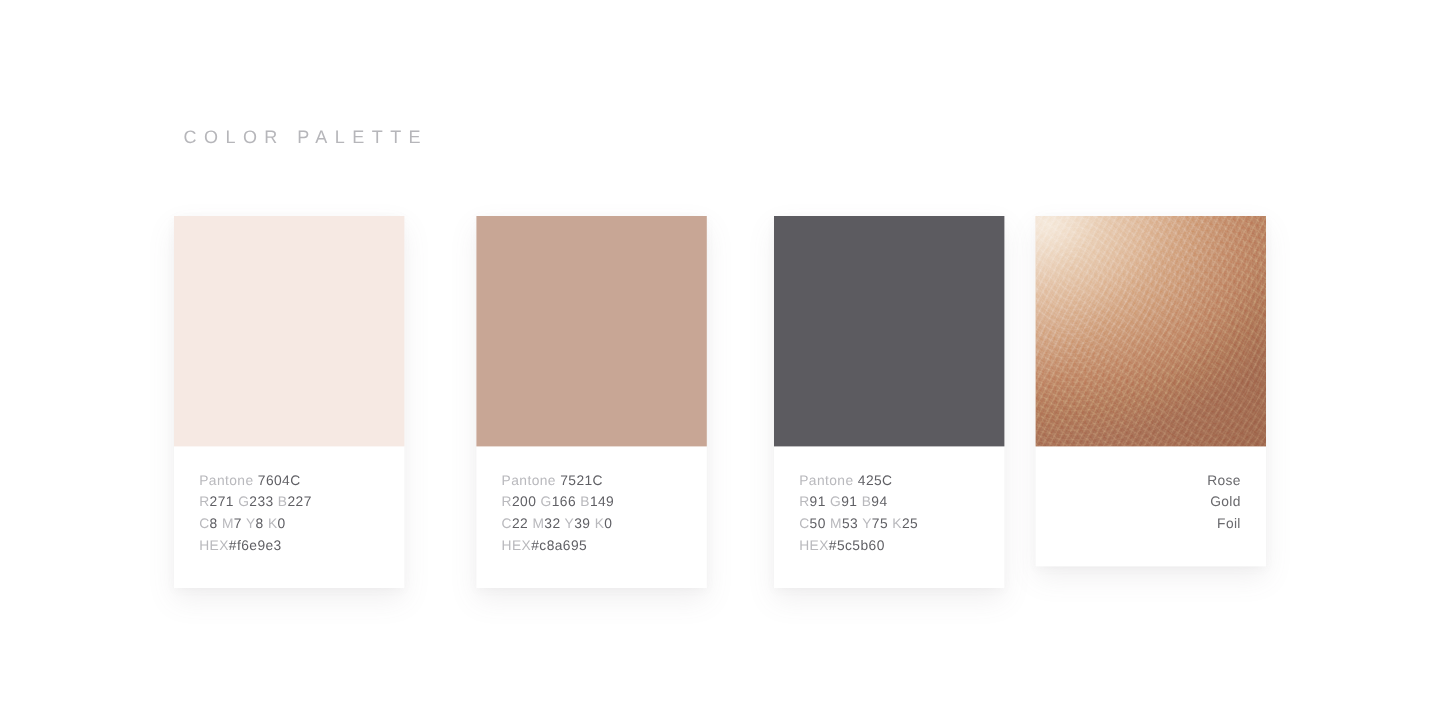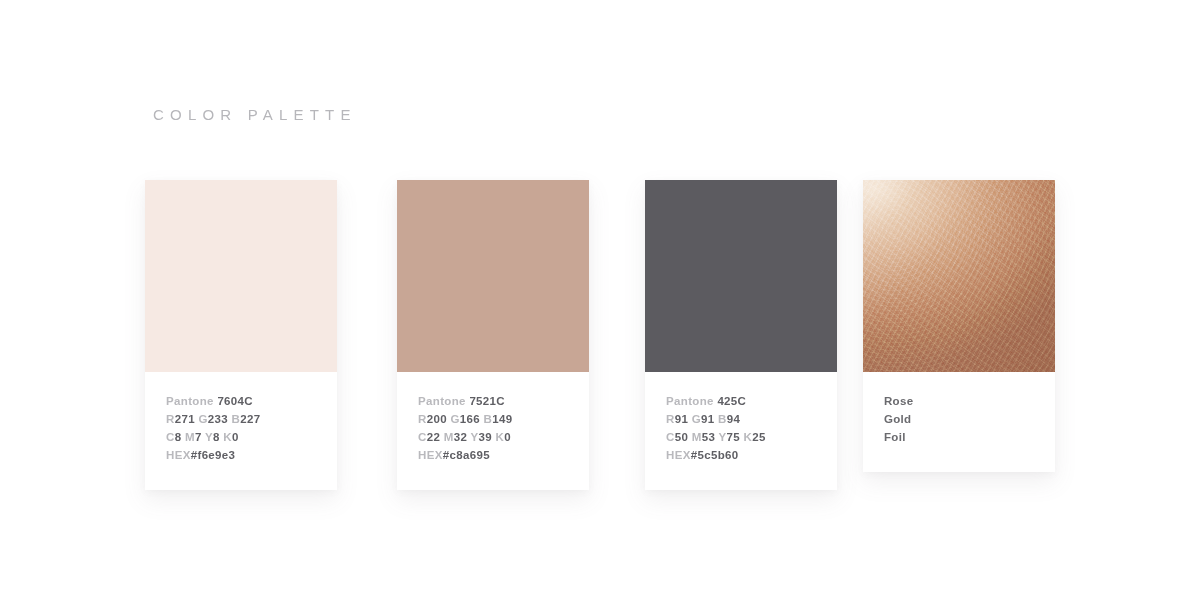--- a/index.html
+++ b/index.html
@@ -43,7 +43,6 @@
     background: #ffffff;
     box-shadow: 0 10px 22px rgba(120, 110, 115, 0.10),
                 0 2px 7px rgba(120, 110, 115, 0.05);
-    font-weight: bold;
   }
   .palette-card.pos-0 { left: 0px; }
   .palette-card.pos-1 { left: 252px; }

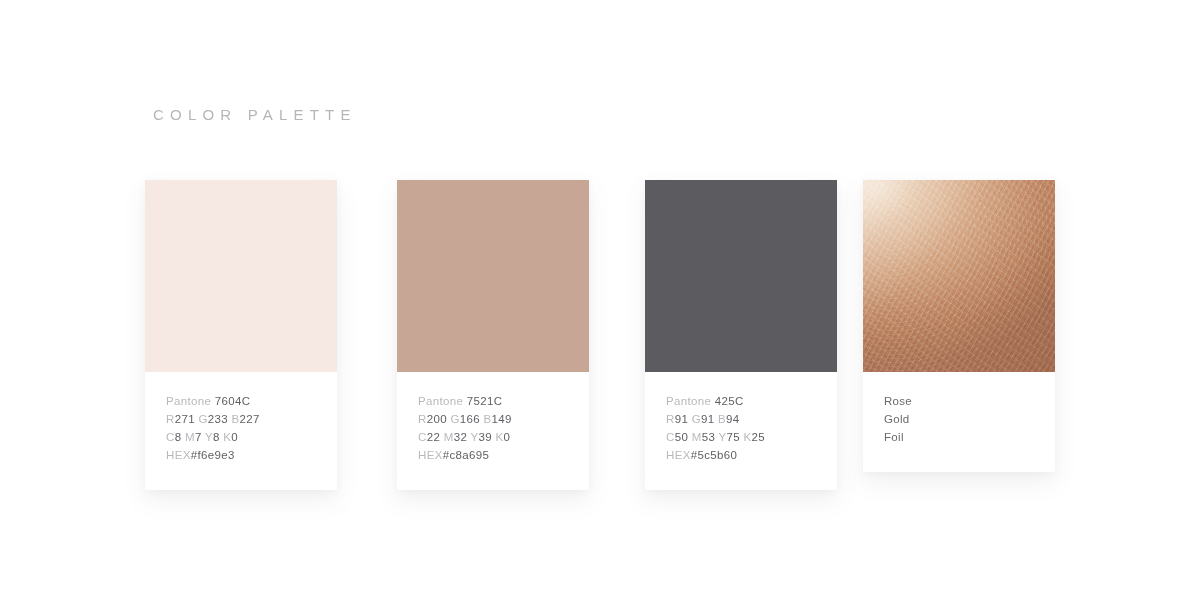--- a/index.html
+++ b/index.html
@@ -47,7 +47,7 @@
   .palette-card.pos-0 { left: 0px; }
   .palette-card.pos-1 { left: 252px; }
   .palette-card.pos-2 { left: 500px; }
-  .palette-card.pos-3 { left: 718px; }
+  .palette-card.pos-3 { left: 718px; text-align: right; }
 
   .swatch {
     width: 192px;

